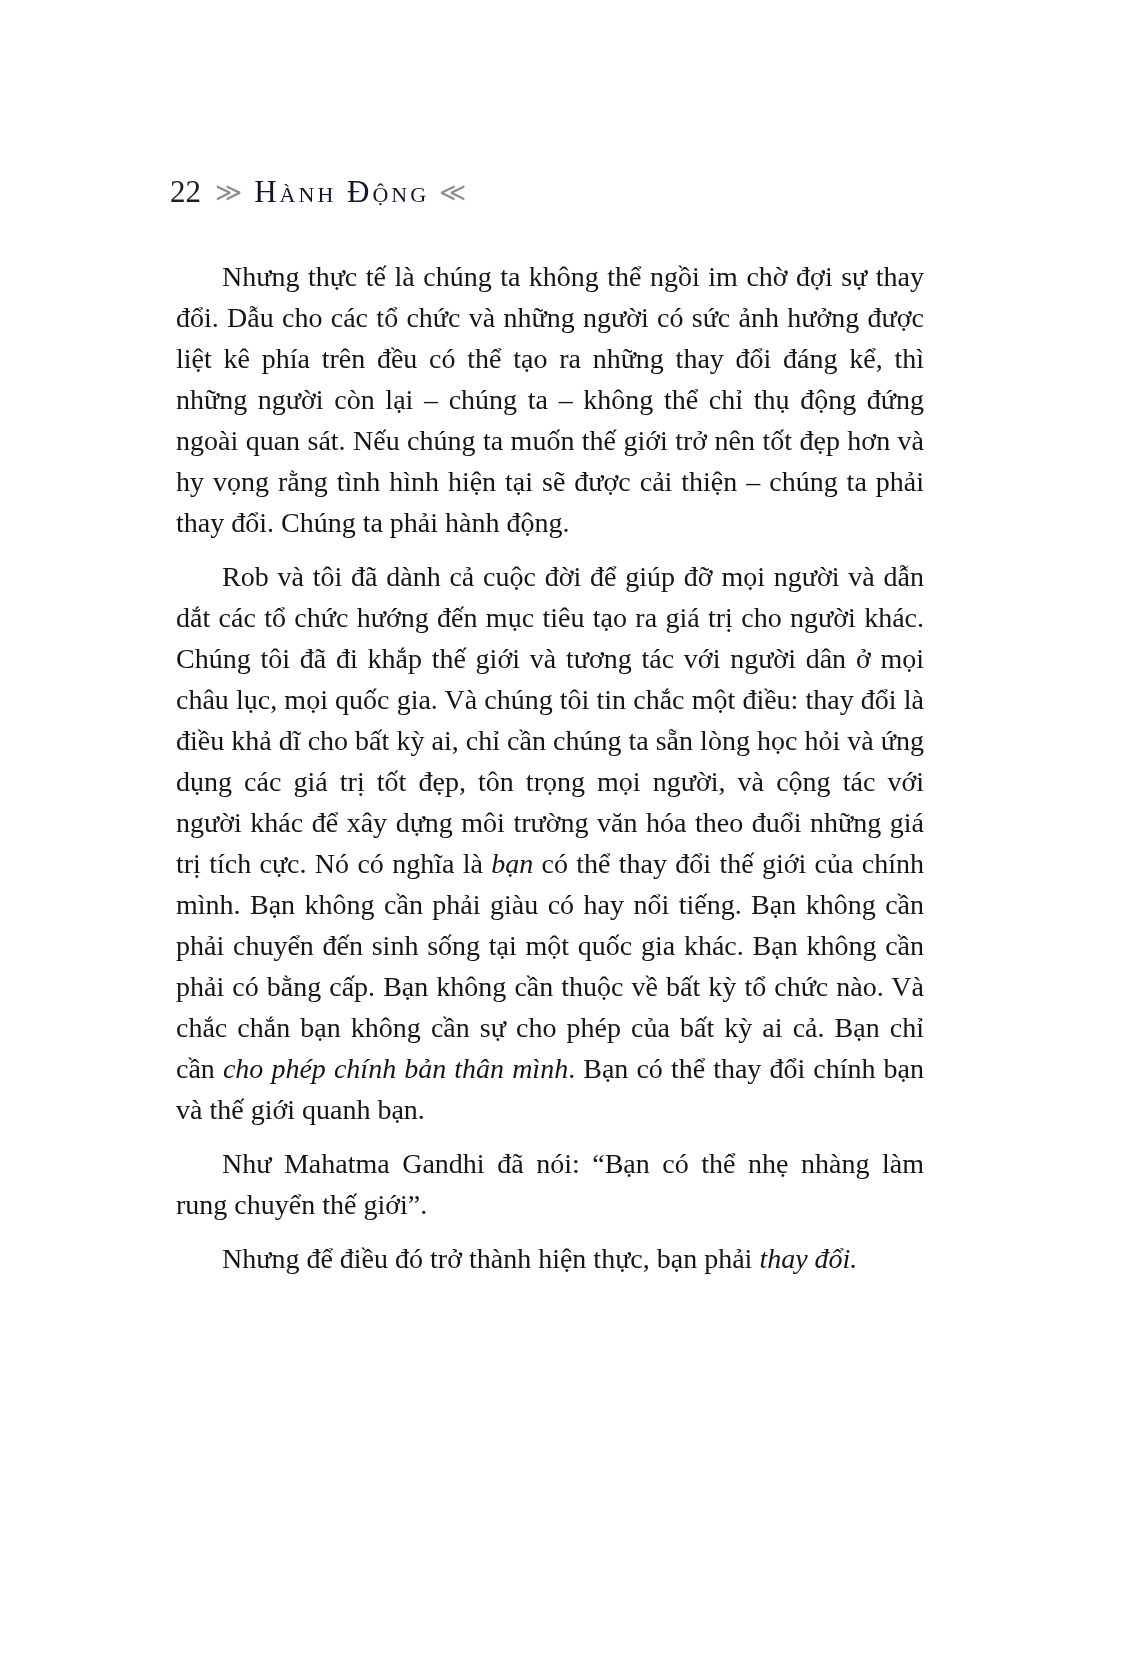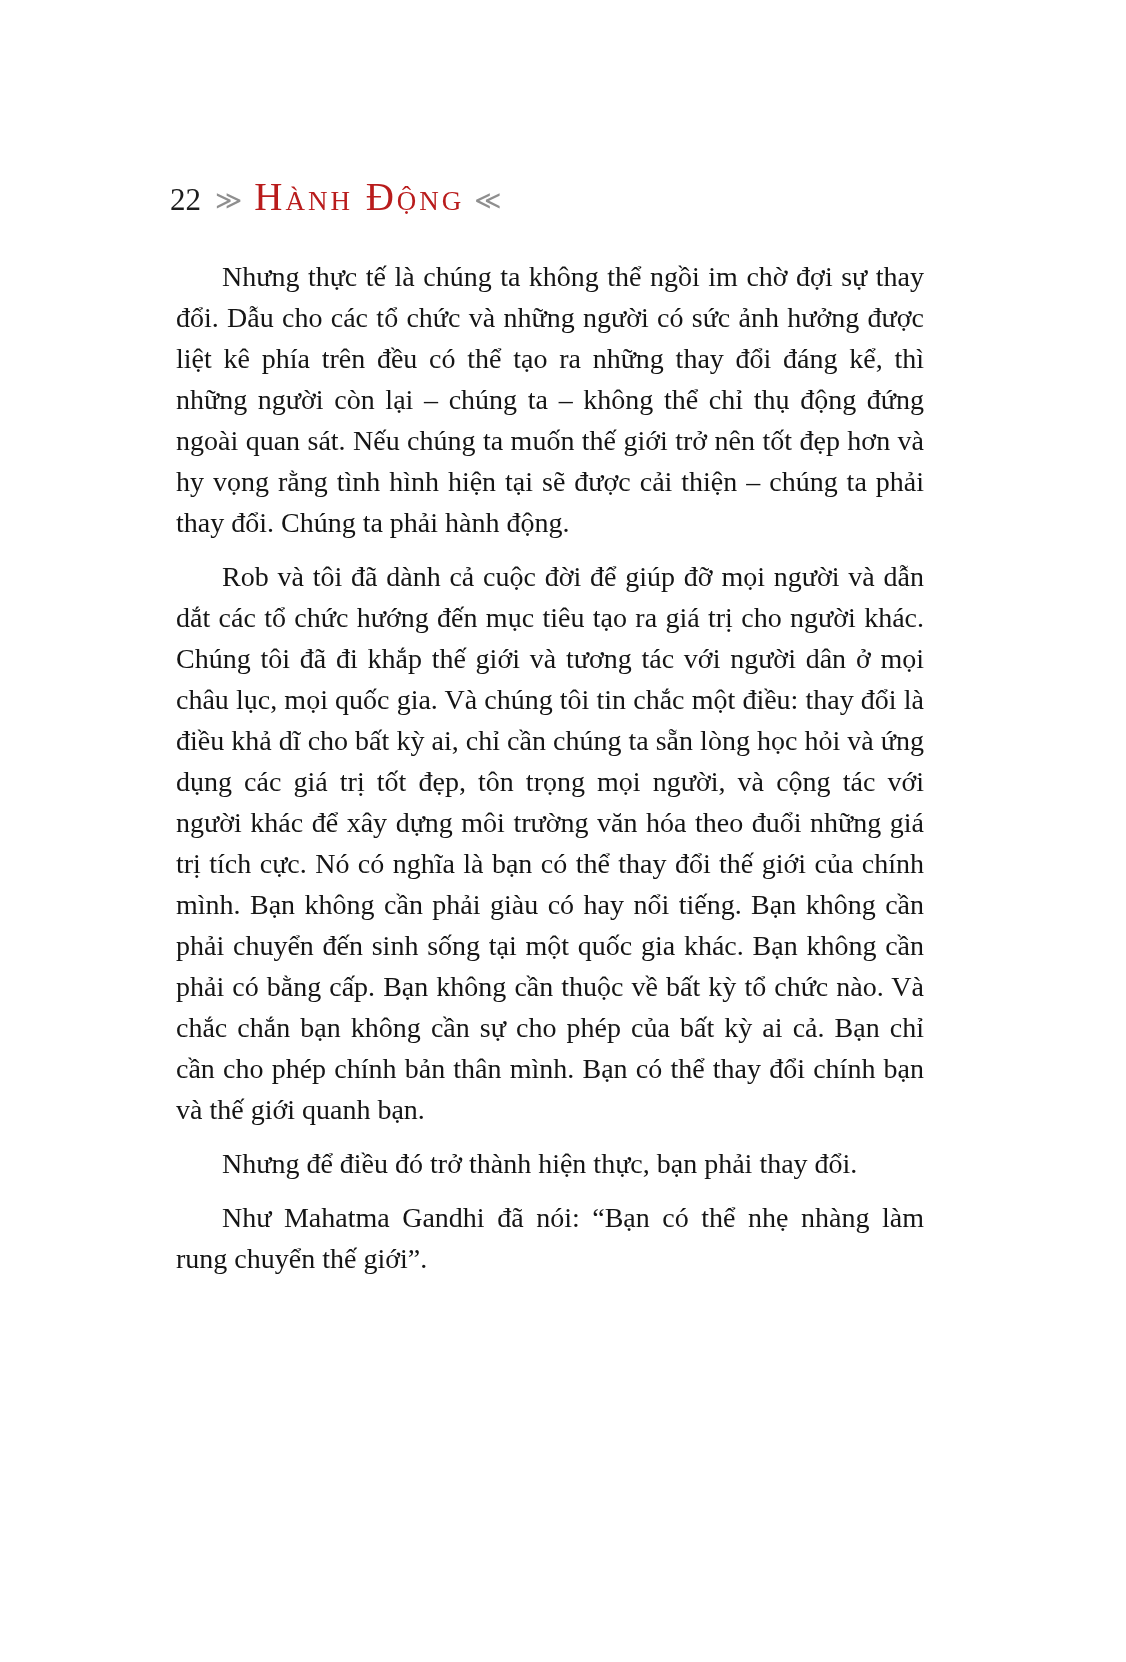--- a/index.html
+++ b/index.html
@@ -40,9 +40,9 @@
   .ornament.right { margin-left: 10px; }
   .header-title {
     font-variant: small-caps;
-    font-size: 39px;
+    font-size: 31px;
     letter-spacing: 3px;
-    color: #b91c1c;
+    color: #0f172a;
   }
   .body-text {
     position: absolute;

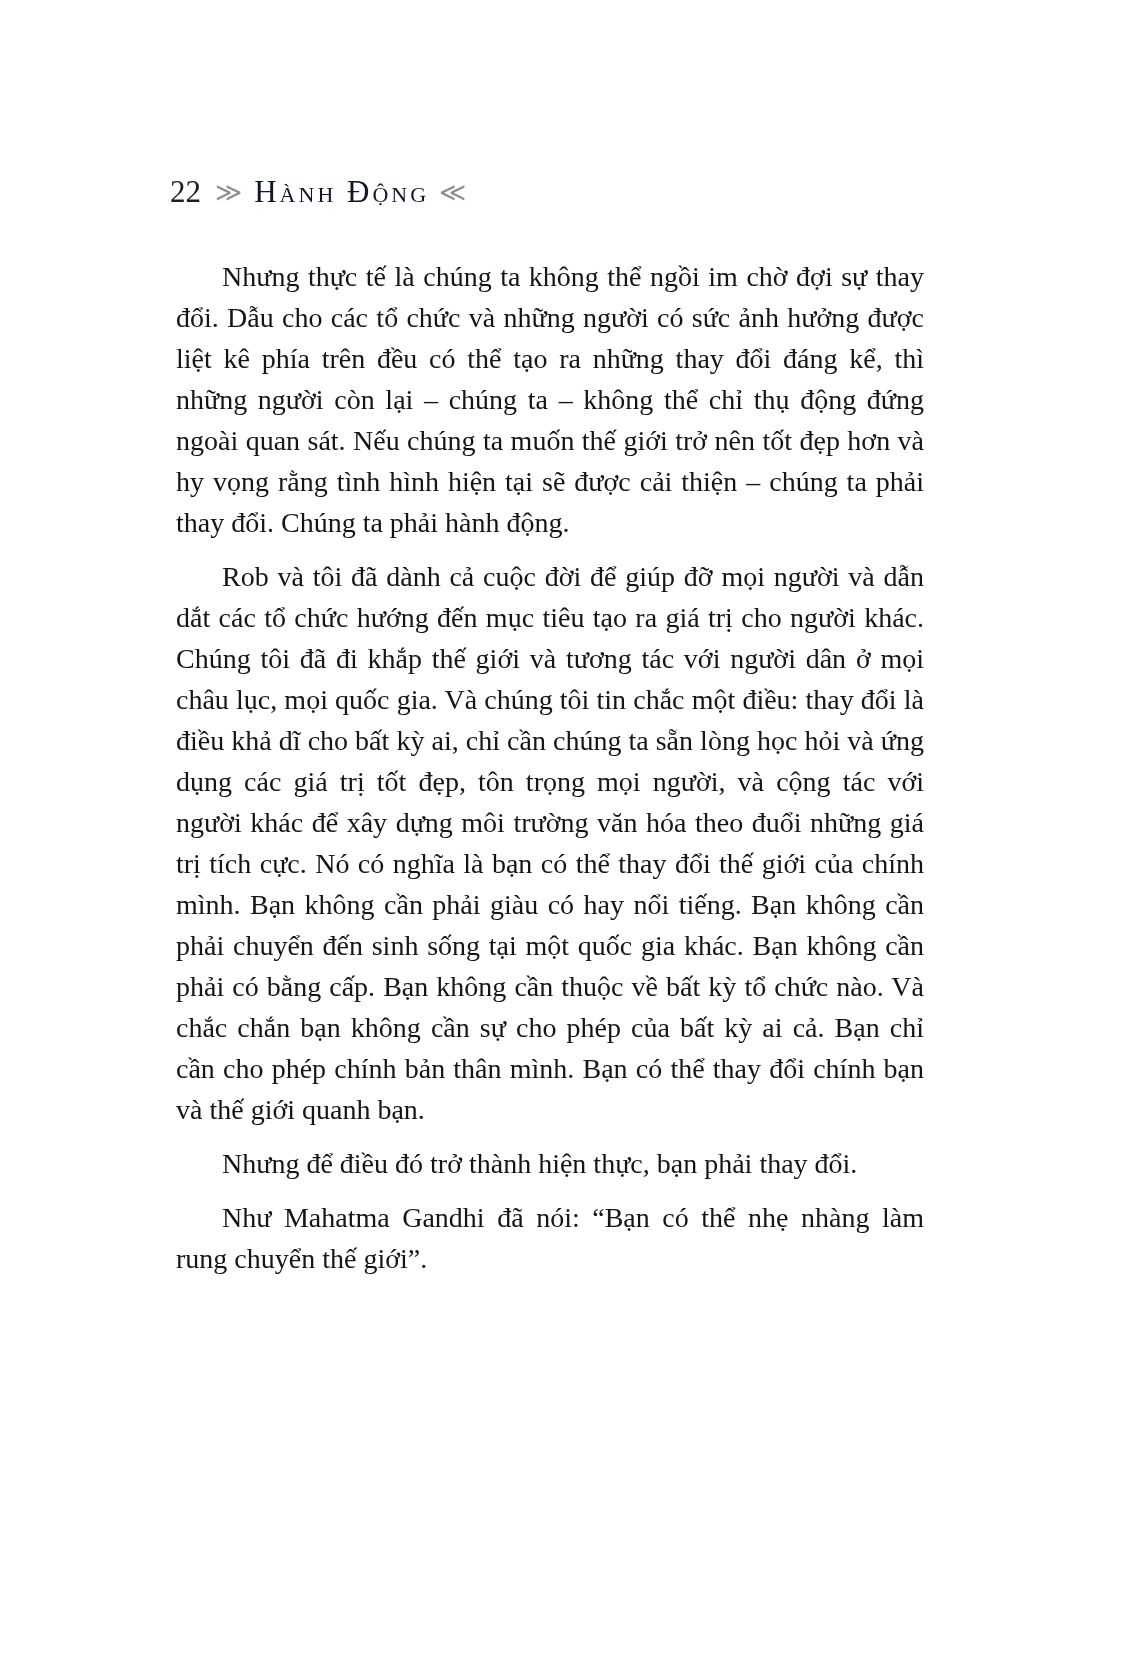--- a/index.html
+++ b/index.html
@@ -59,7 +59,7 @@
     color: #151515;
   }
   .body-text p span { display: inline; }
-  .italic { }
+  .italic { font-style: italic; }
 </style>
 </head>
 <body>

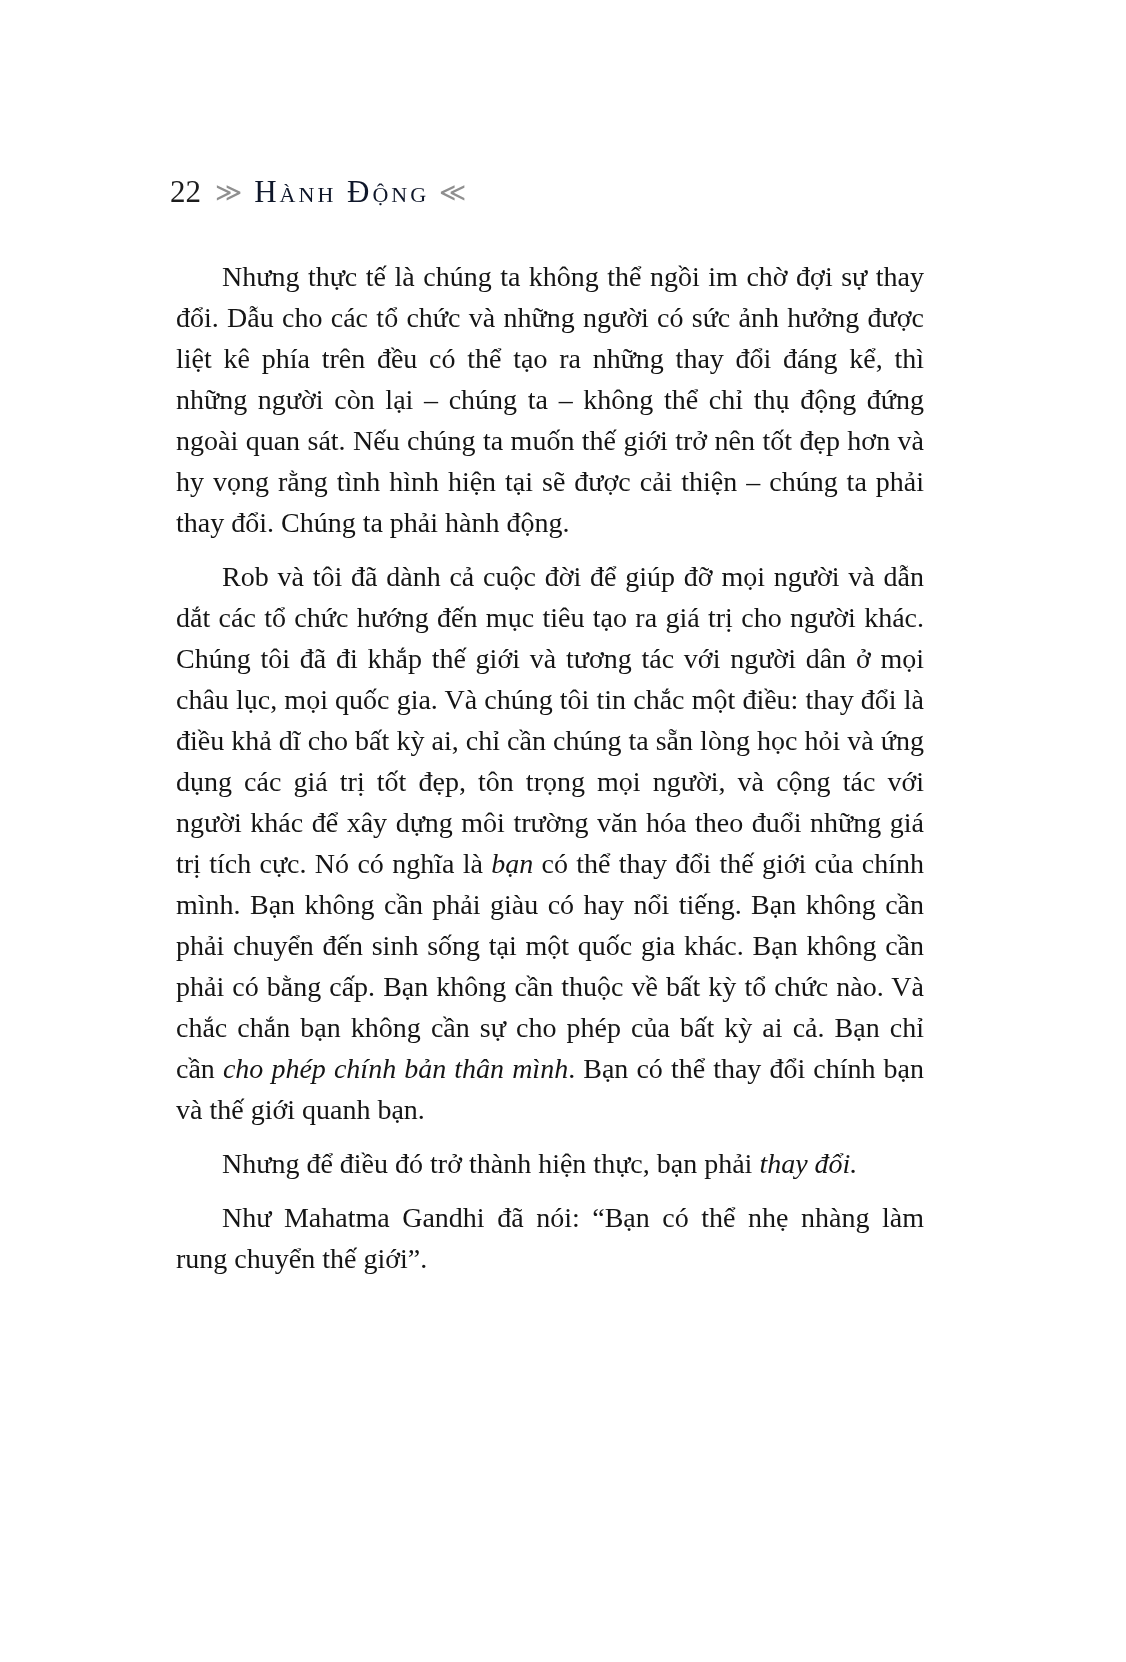--- a/index.html
+++ b/index.html
@@ -76,8 +76,8 @@
   <div class="body-text">
       <p><span>Nhưng thực tế là chúng ta không thể ngồi im chờ đợi sự thay đổi. Dẫu cho các tổ chức và những người có sức ảnh hưởng được liệt kê phía trên đều có thể tạo ra những thay đổi đáng kể, thì những người còn lại – chúng ta – không thể chỉ thụ động đứng ngoài quan sát. Nếu chúng ta muốn thế giới trở nên tốt đẹp hơn và hy vọng rằng tình hình hiện tại sẽ được cải thiện – chúng ta phải thay đổi. Chúng ta phải hành động.</span></p>
       <p><span>Rob và tôi đã dành cả cuộc đời để giúp đỡ mọi người và dẫn dắt các tổ chức hướng đến mục tiêu tạo ra giá trị cho người khác. Chúng tôi đã đi khắp thế giới và tương tác với người dân ở mọi châu lục, mọi quốc gia. Và chúng tôi tin chắc một điều: thay đổi là điều khả dĩ cho bất kỳ ai, chỉ cần chúng ta sẵn lòng học hỏi và ứng dụng các giá trị tốt đẹp, tôn trọng mọi người, và cộng tác với người khác để xây dựng môi trường văn hóa theo đuổi những giá trị tích cực. Nó có nghĩa là </span><span class="italic">bạn</span><span> có thể thay đổi thế giới của chính mình. Bạn không cần phải giàu có hay nổi tiếng. Bạn không cần phải chuyển đến sinh sống tại một quốc gia khác. Bạn không cần phải có bằng cấp. Bạn không cần thuộc về bất kỳ tổ chức nào. Và chắc chắn bạn không cần sự cho phép của bất kỳ ai cả. Bạn chỉ cần </span><span class="italic">cho phép chính bản thân mình</span><span>. Bạn có thể thay đổi chính bạn và thế giới quanh bạn.</span></p>
+      <p><span>Như Mahatma Gandhi đã nói: “Bạn có thể nhẹ nhàng làm rung chuyển thế giới”.</span></p>
       <p><span>Nhưng để điều đó trở thành hiện thực, bạn phải </span><span class="italic">thay đổi.</span></p>
-      <p><span>Như Mahatma Gandhi đã nói: “Bạn có thể nhẹ nhàng làm rung chuyển thế giới”.</span></p>
     </div>
 
 </div>

